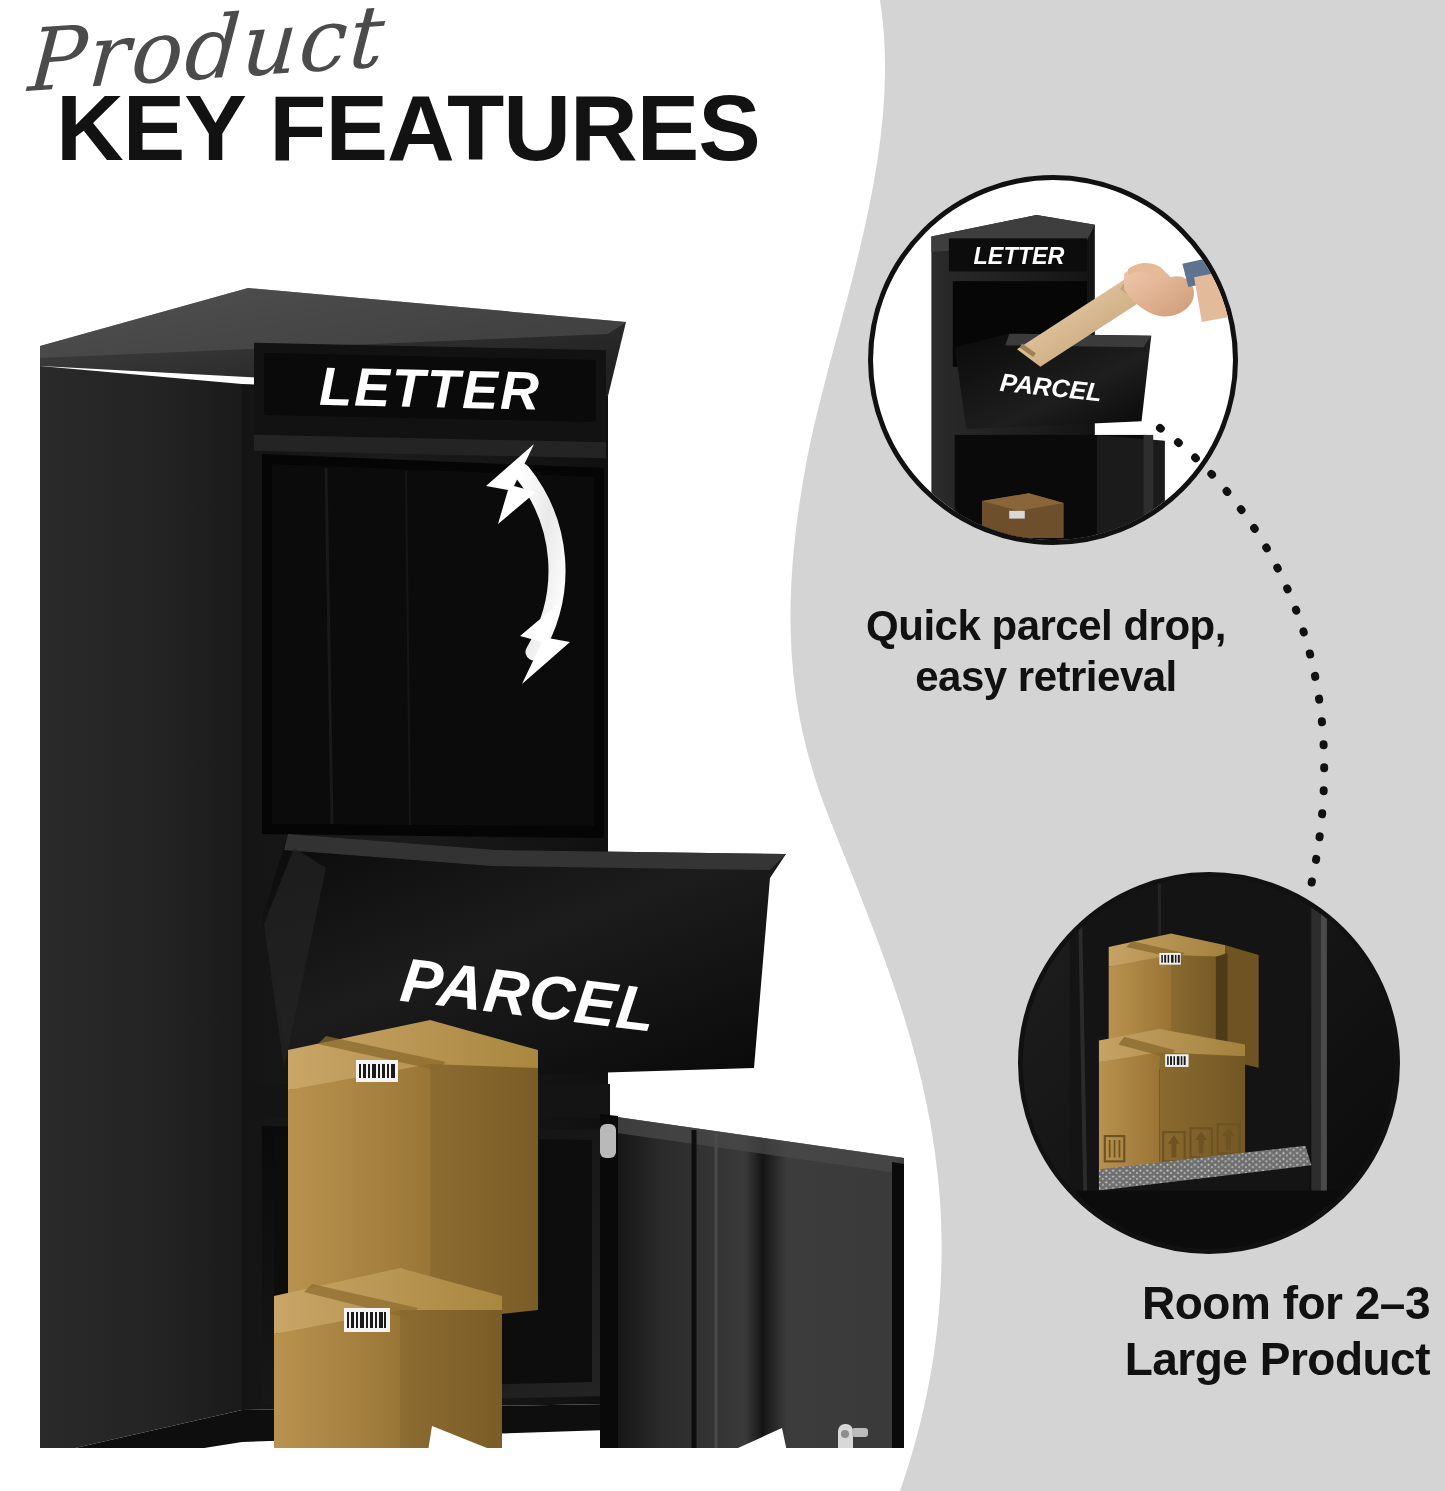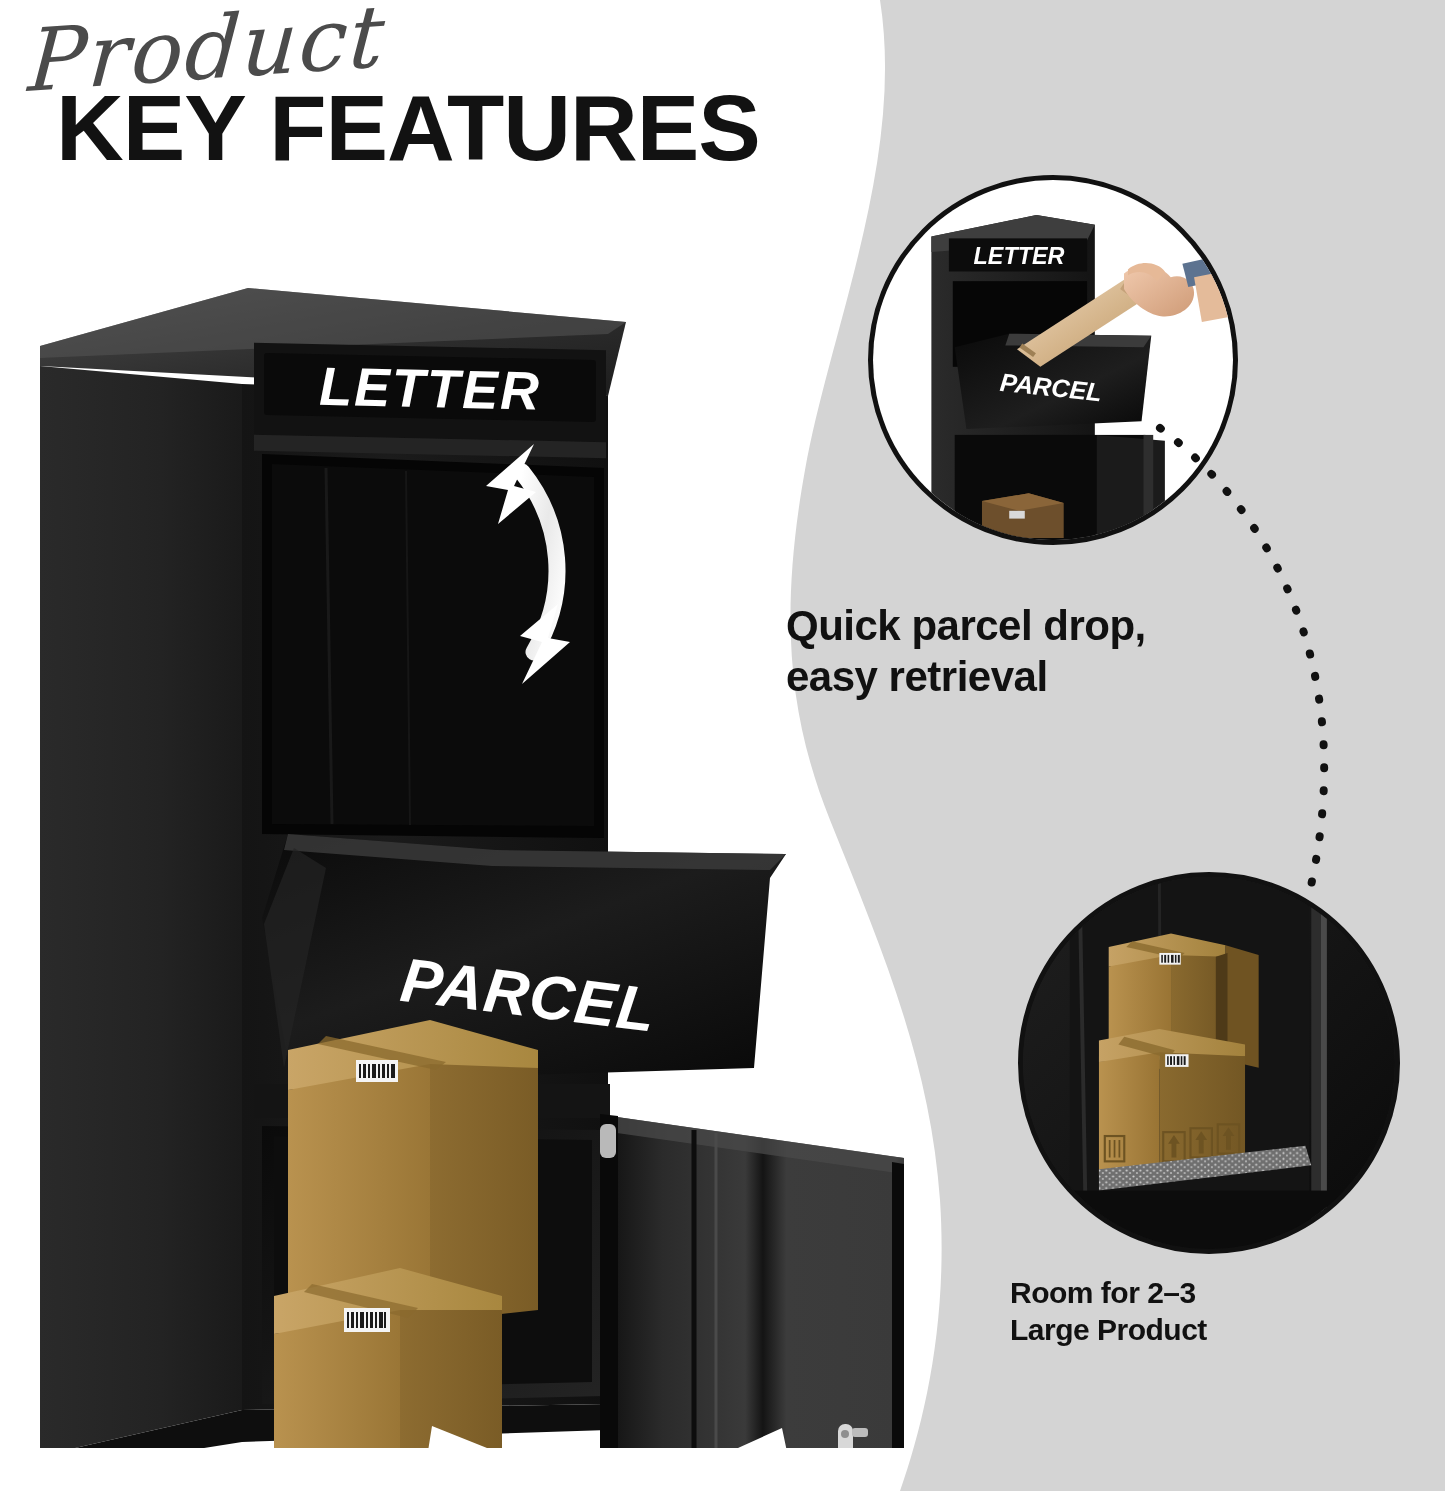--- a/index.html
+++ b/index.html
@@ -105,6 +105,7 @@
     color: #111111;
     line-height: 1.22;
     letter-spacing: -0.5px;
+    text-align: center;
   }
   .caption-top {
     left: 786px;

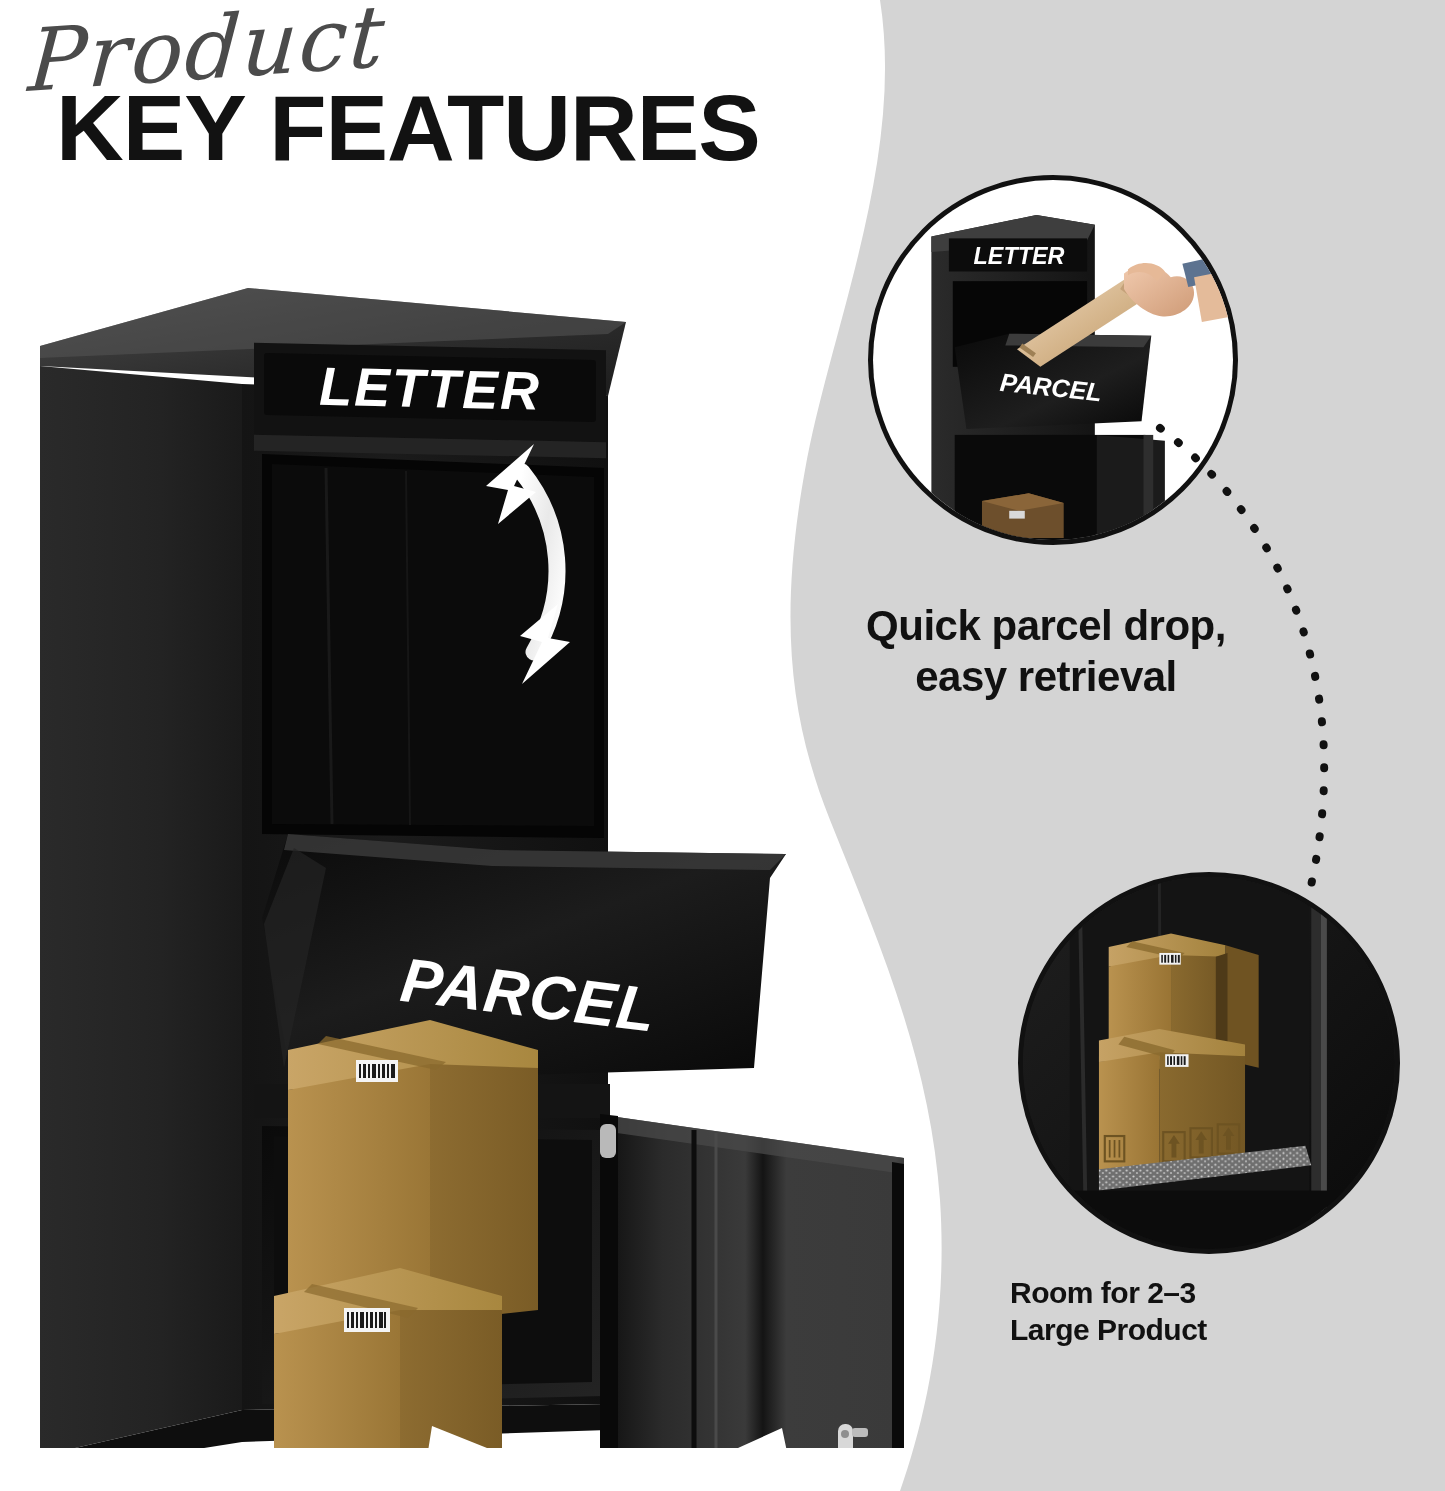--- a/index.html
+++ b/index.html
@@ -117,8 +117,8 @@
     left: 1010px;
     top: 1275px;
     width: 420px;
-    font-size: 30px;
-    text-align: left;
+    font-size: 46px;
+    text-align: right;
   }
 
   

